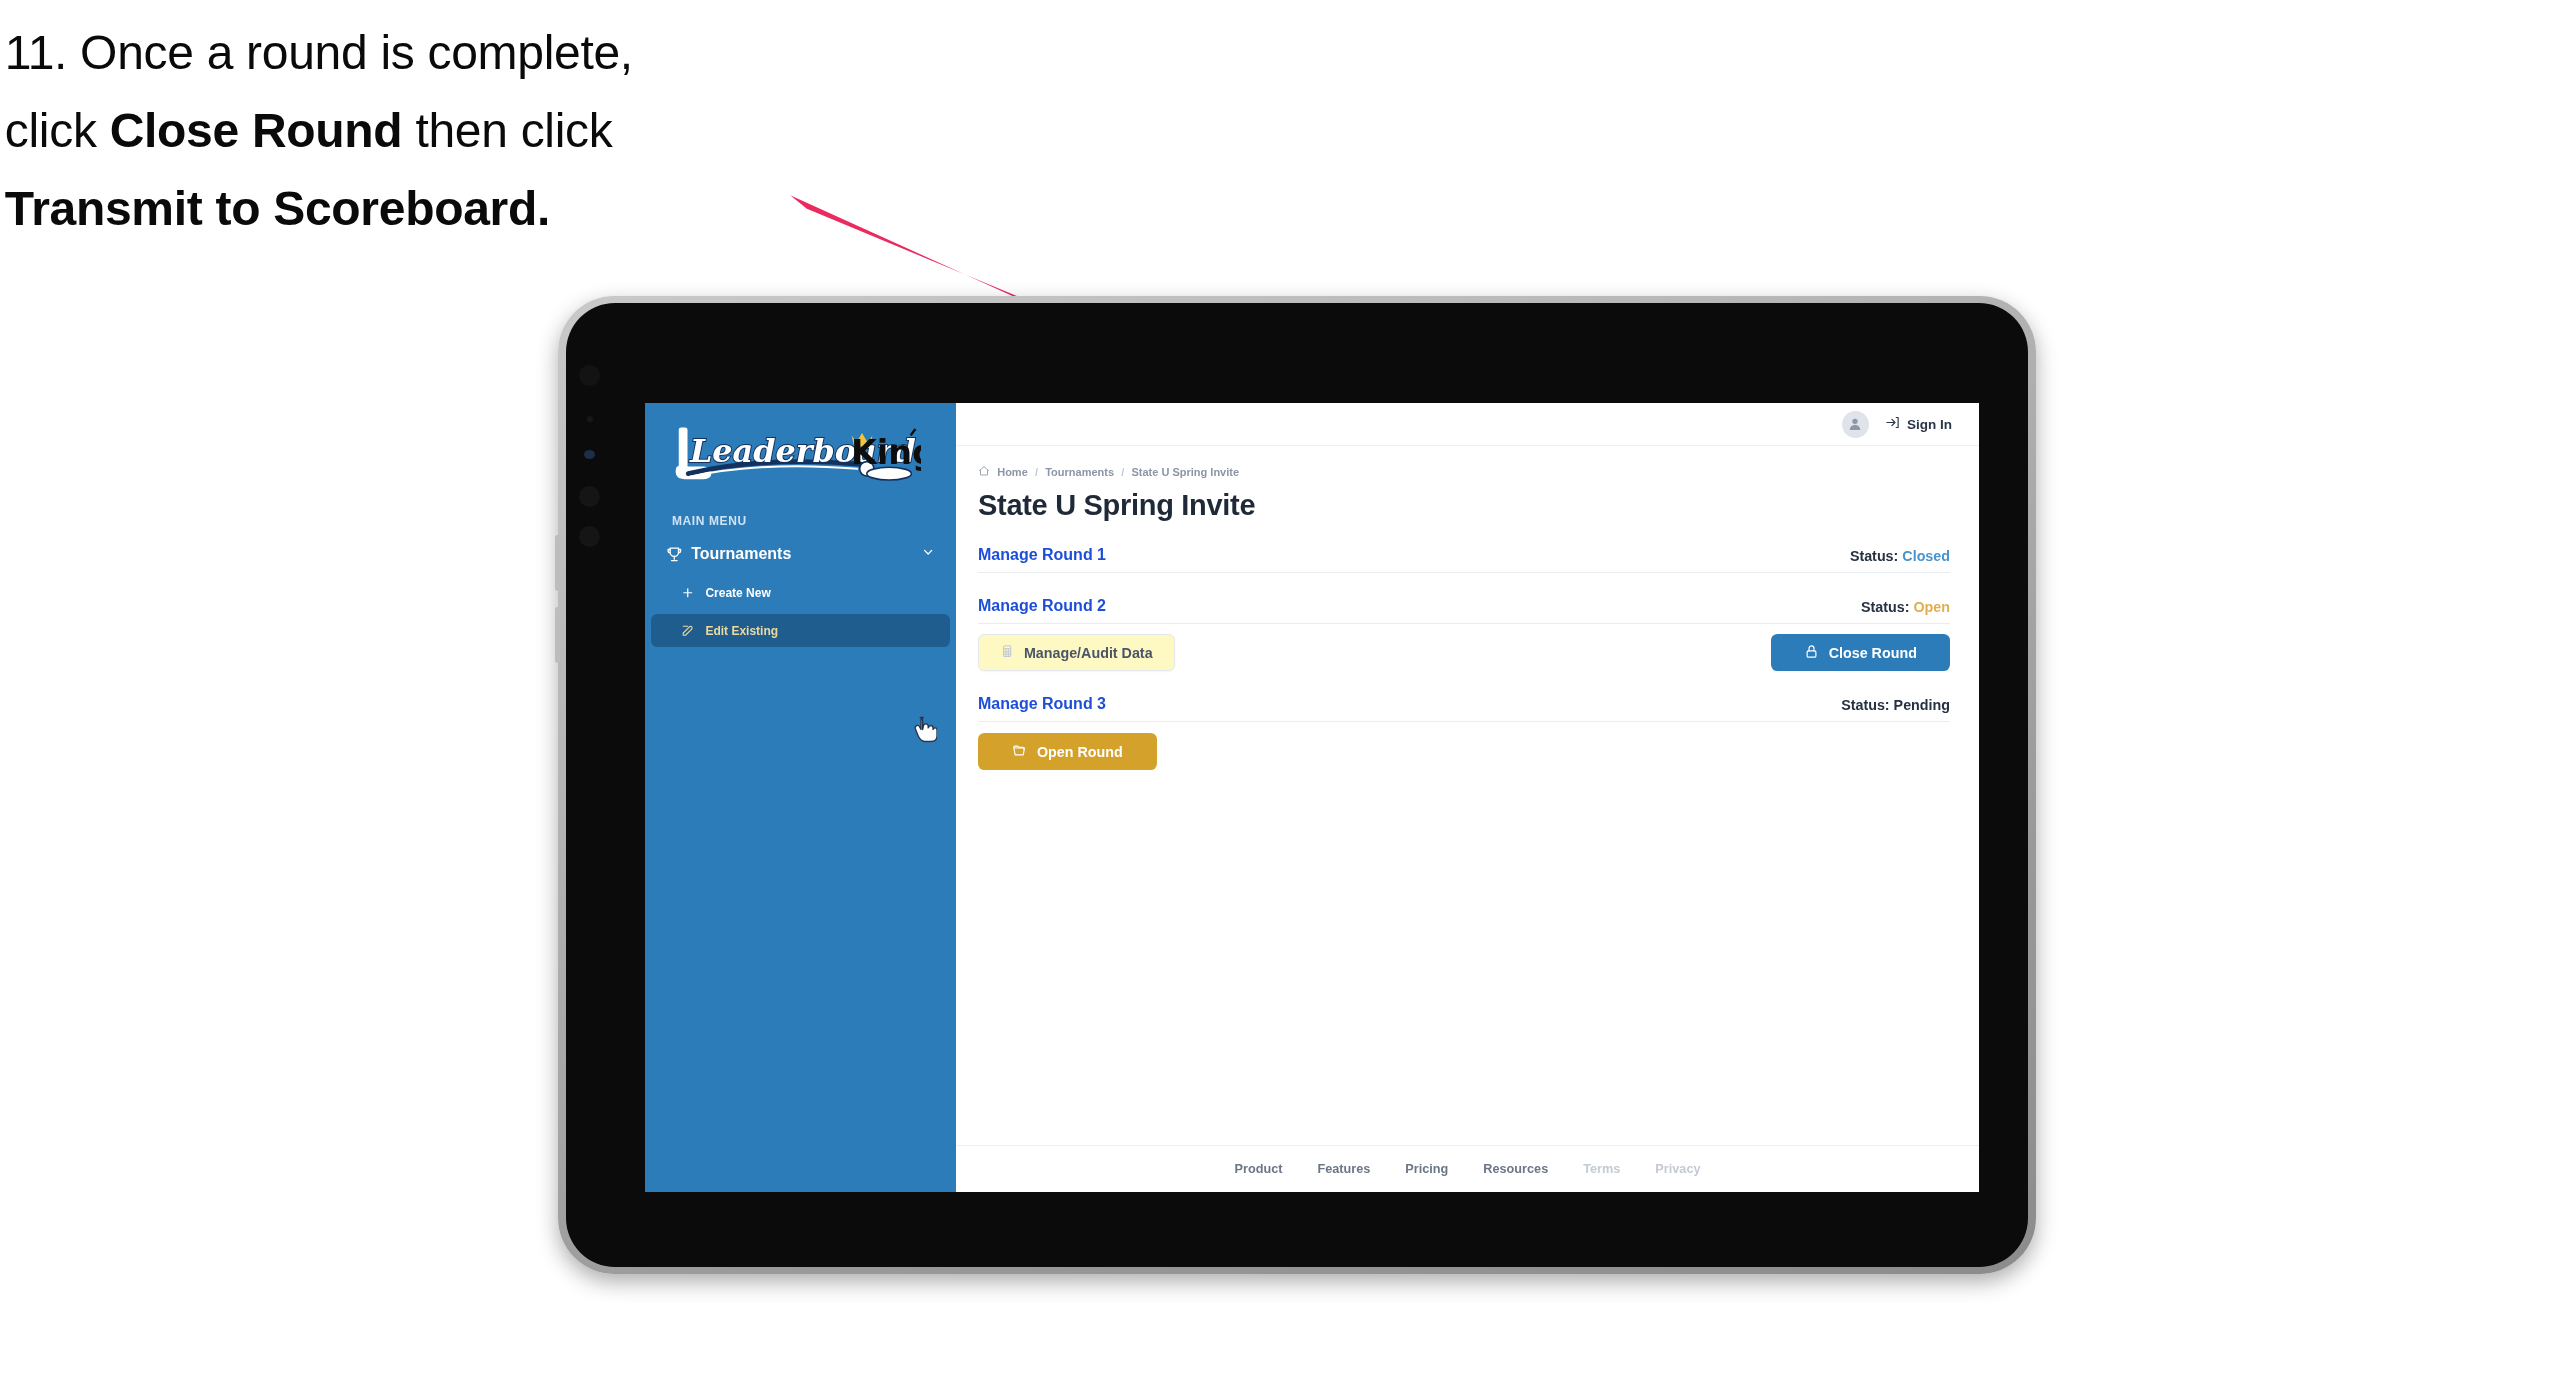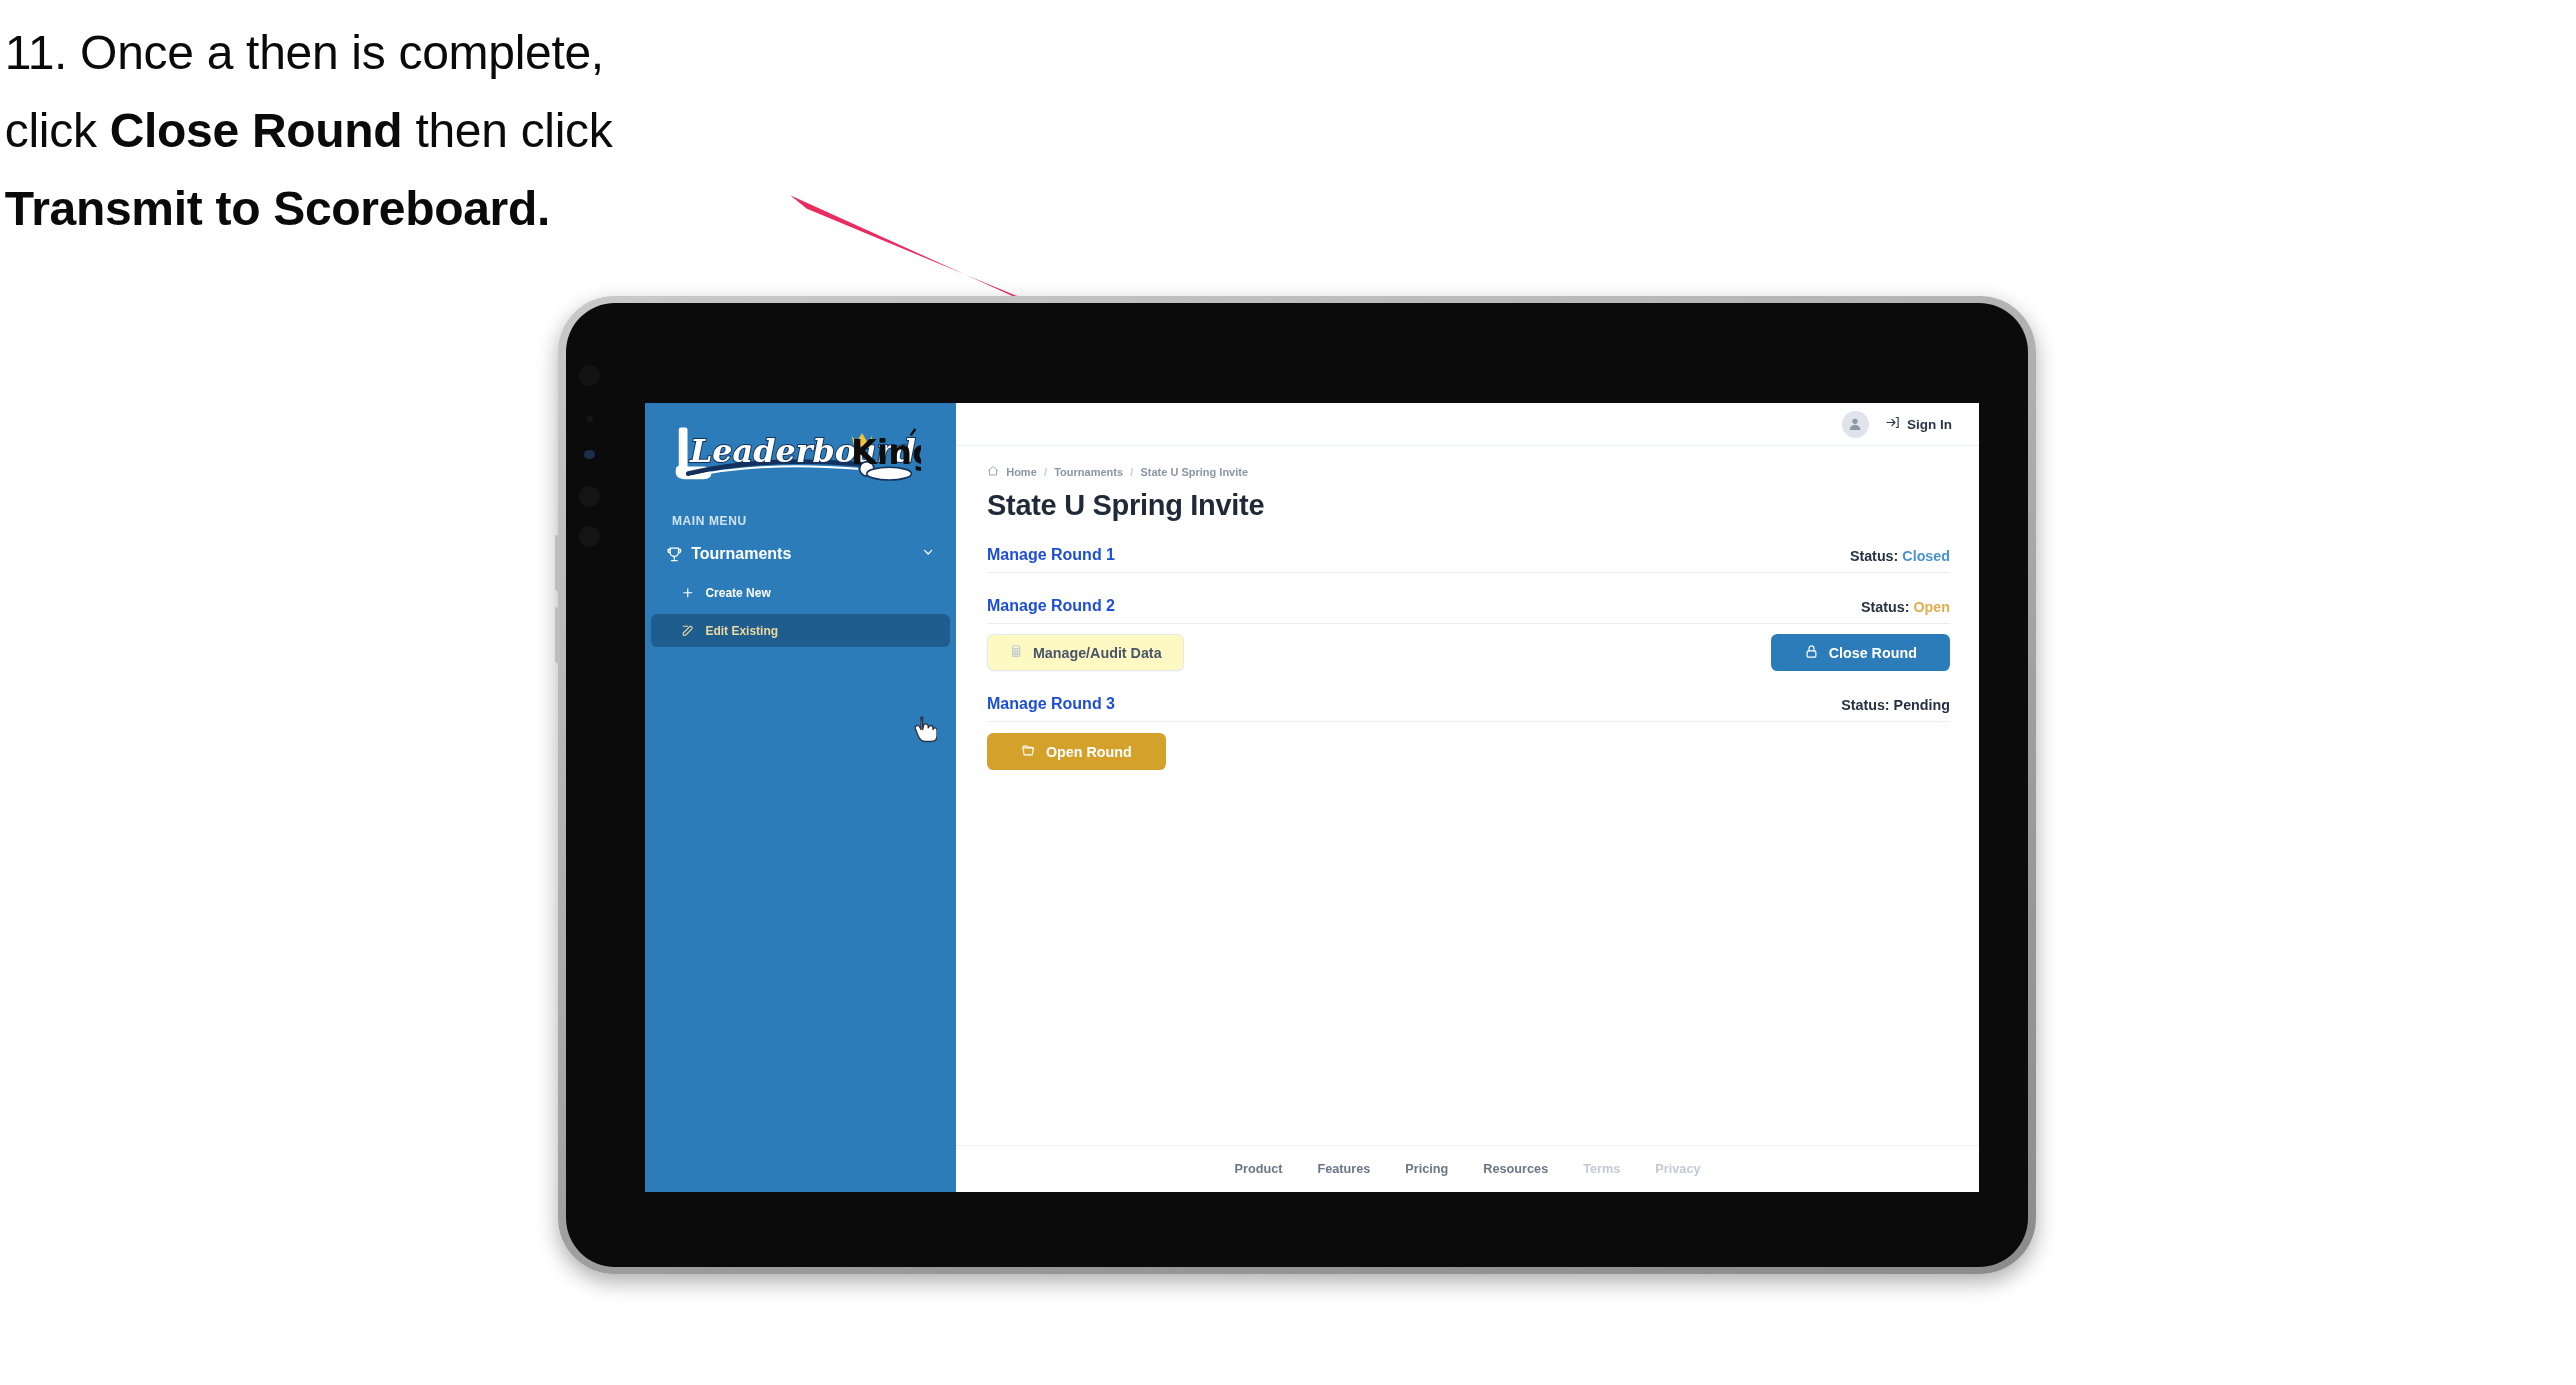--- a/index.html
+++ b/index.html
@@ -140,7 +140,7 @@
 
 <div id="caption">
   <span>11.</span>
-  <span>Once a then is complete,</span><br>
+  <span>Once a round is complete,</span><br>
   <span>click </span><span class="b">Close Round</span><span> then click</span><br>
   <span class="b">Transmit to Scoreboard.</span>
 </div>

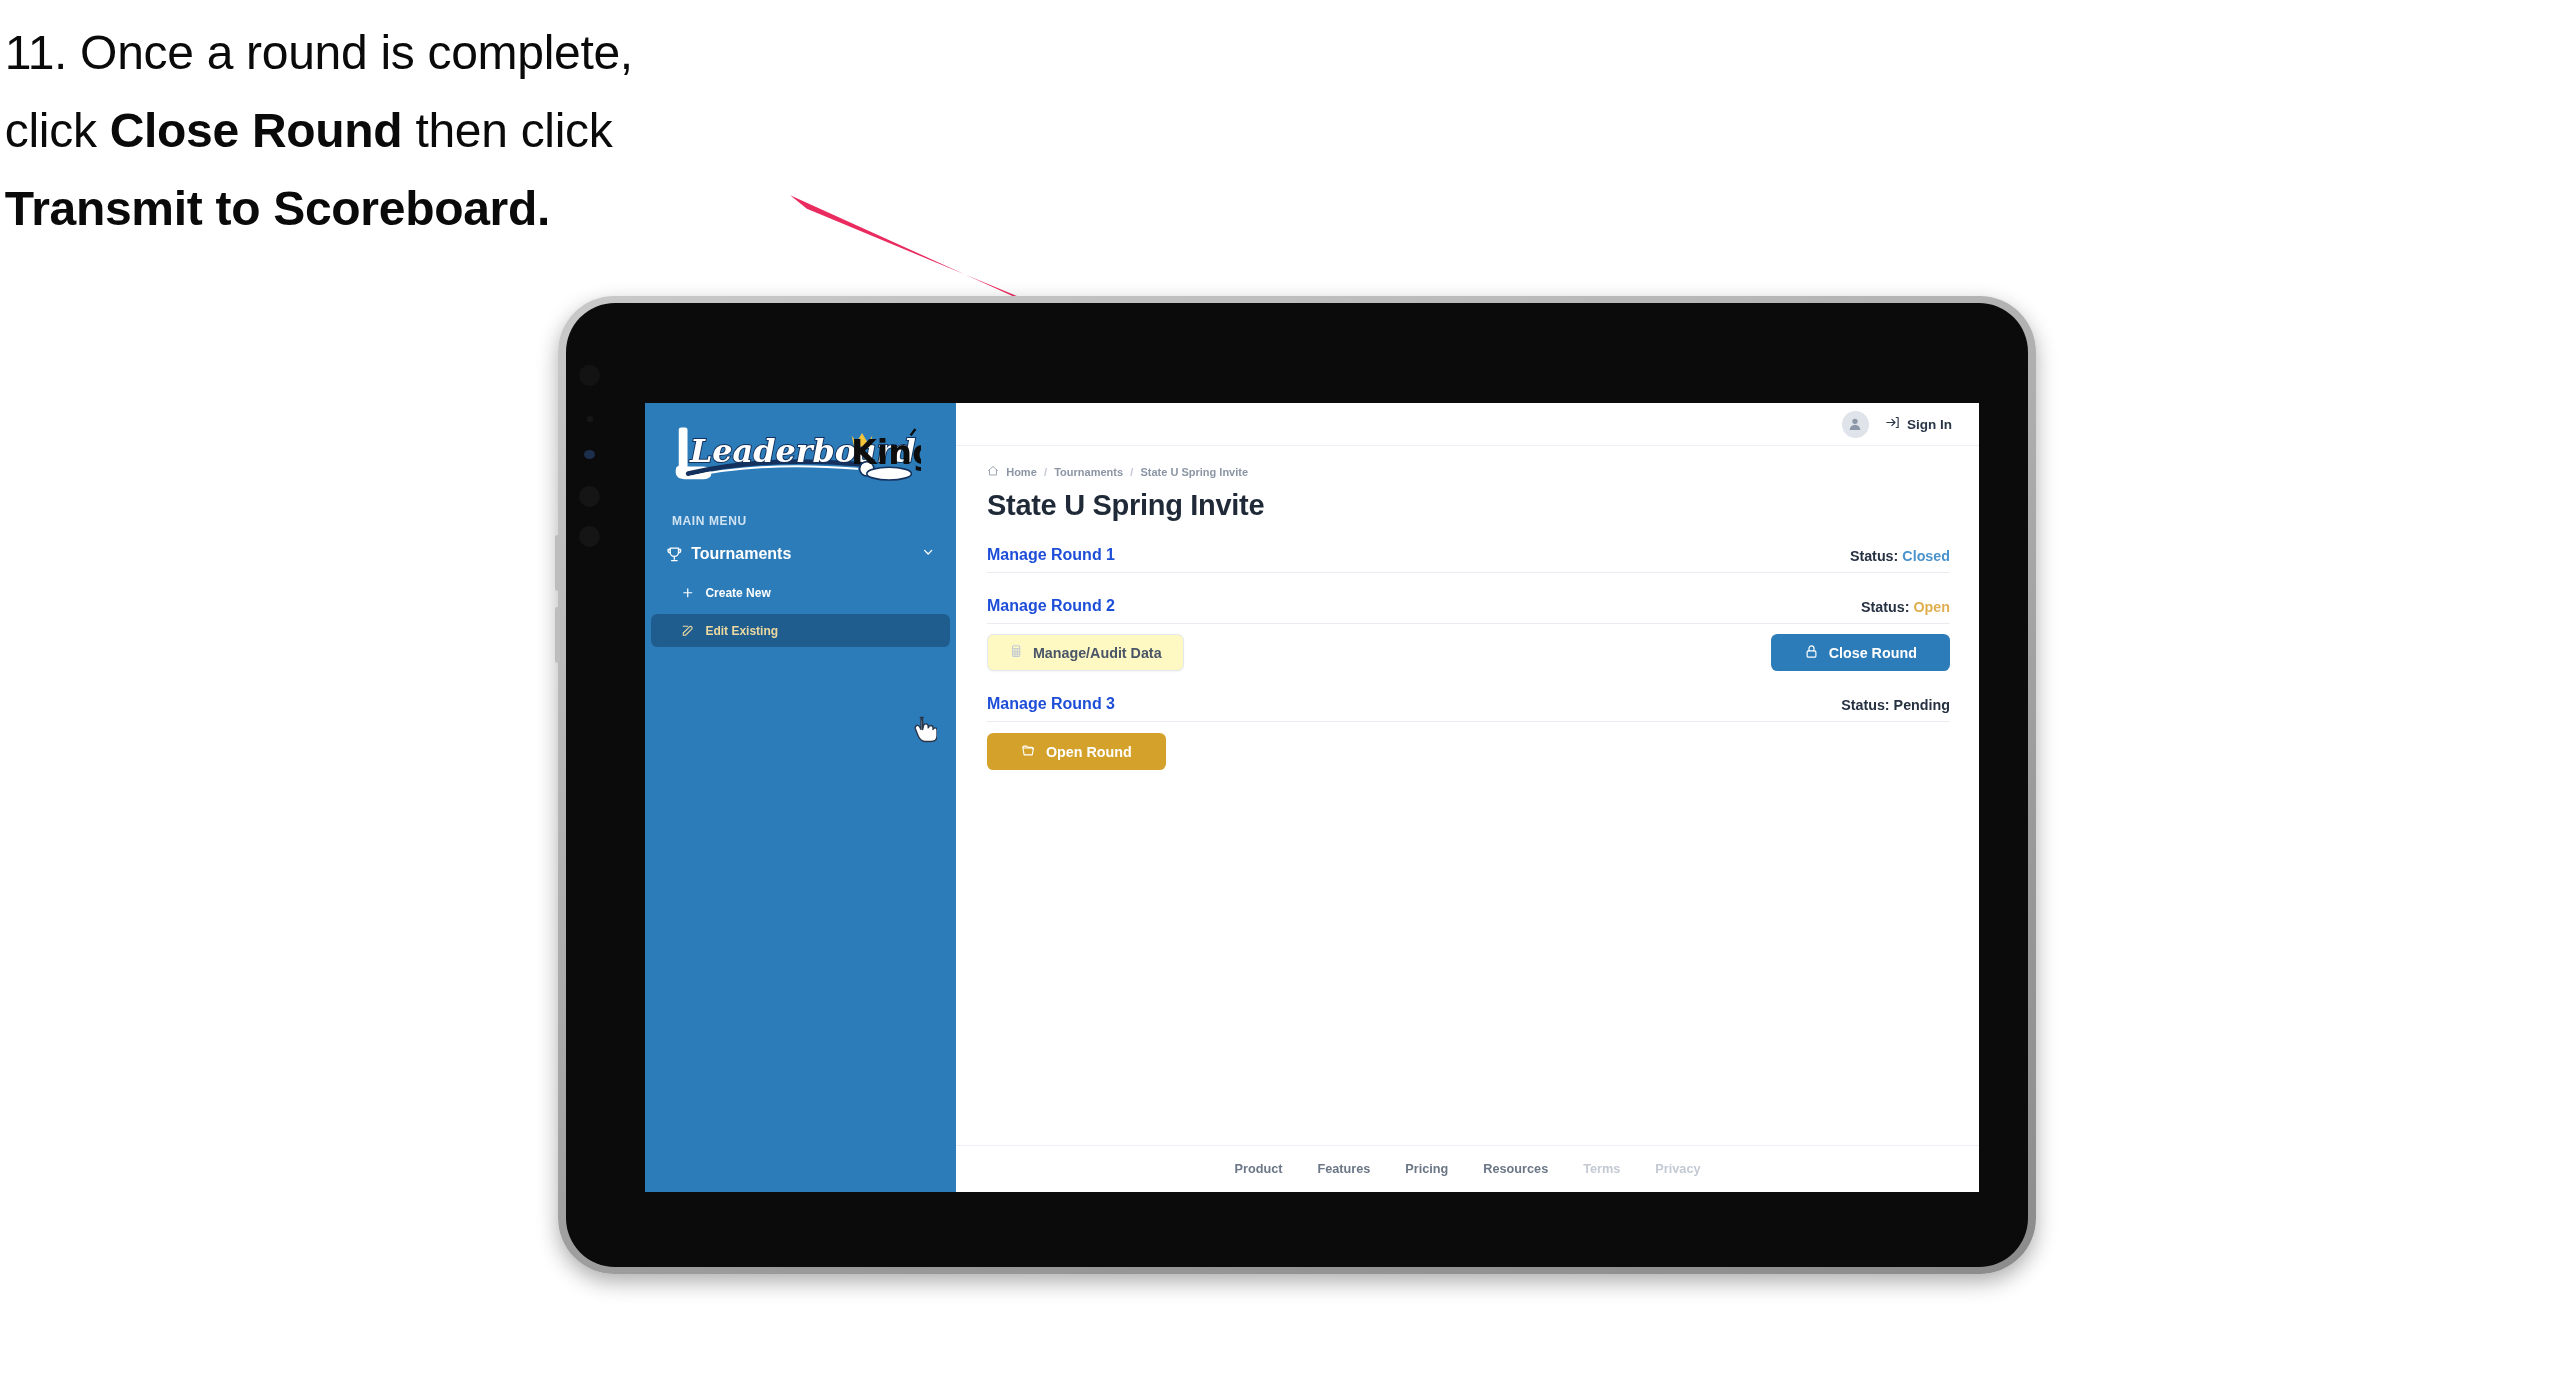--- a/index.html
+++ b/index.html
@@ -94,7 +94,7 @@
   }
   #signin{display:flex;align-items:center;gap:7.2px;font-size:13.5px;font-weight:bold;color:#2b3648;}
 
-  #content{padding:19px 29px 0 31px;flex:1;}
+  #content{padding:19px 29px 0 22px;flex:1;}
   #crumb{display:flex;align-items:center;gap:7.2px;font-size:11px;color:#9aa3b1;font-weight:bold;}
   #crumb .sep{color:#c3cad4;}
   #crumb .c-item{color:#8b95a5;}

